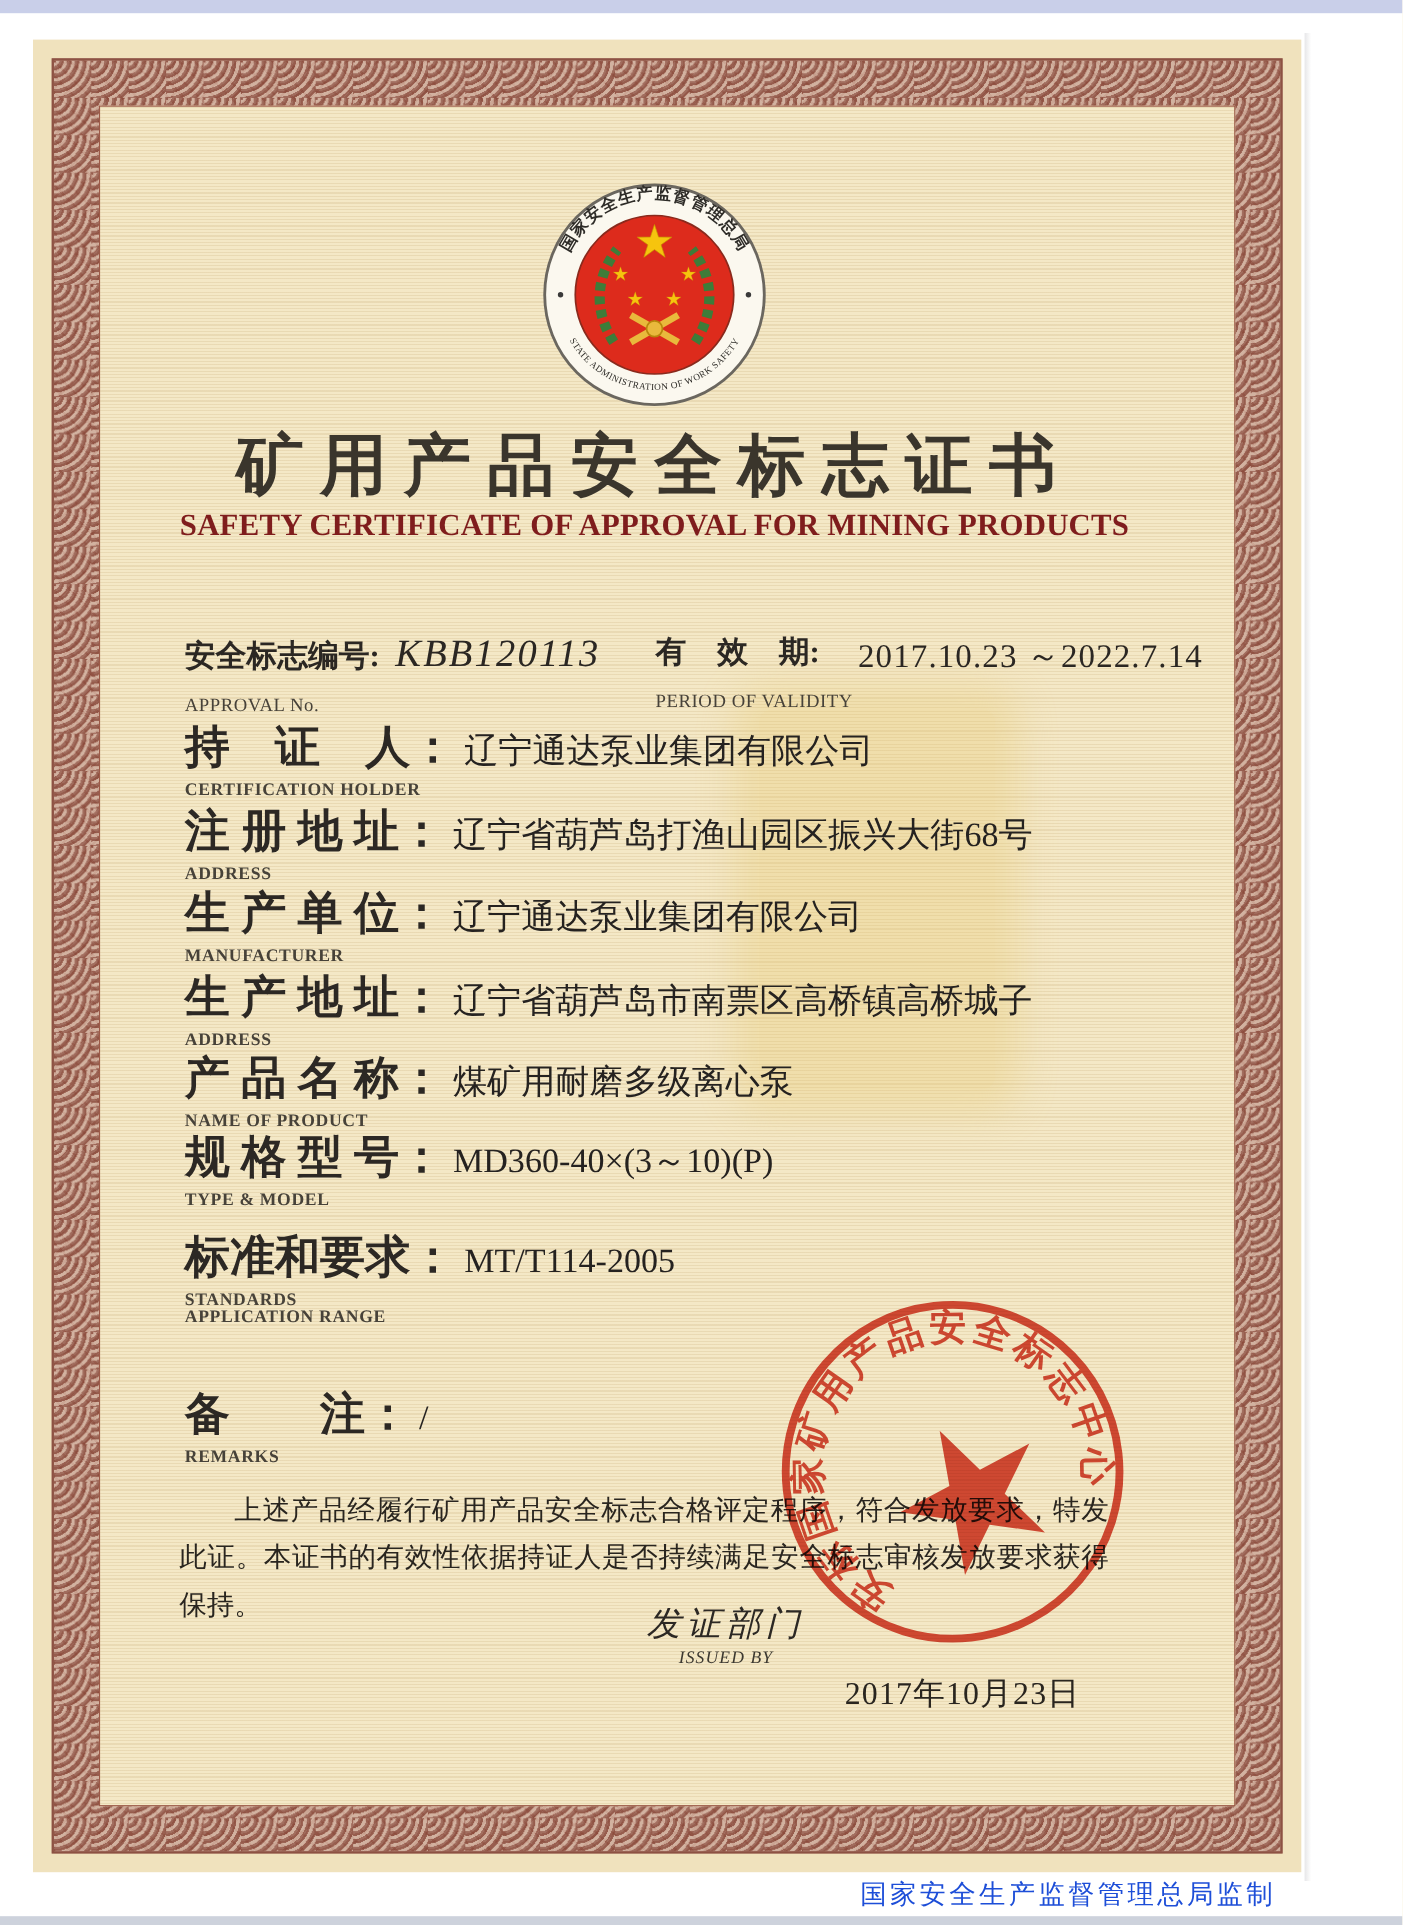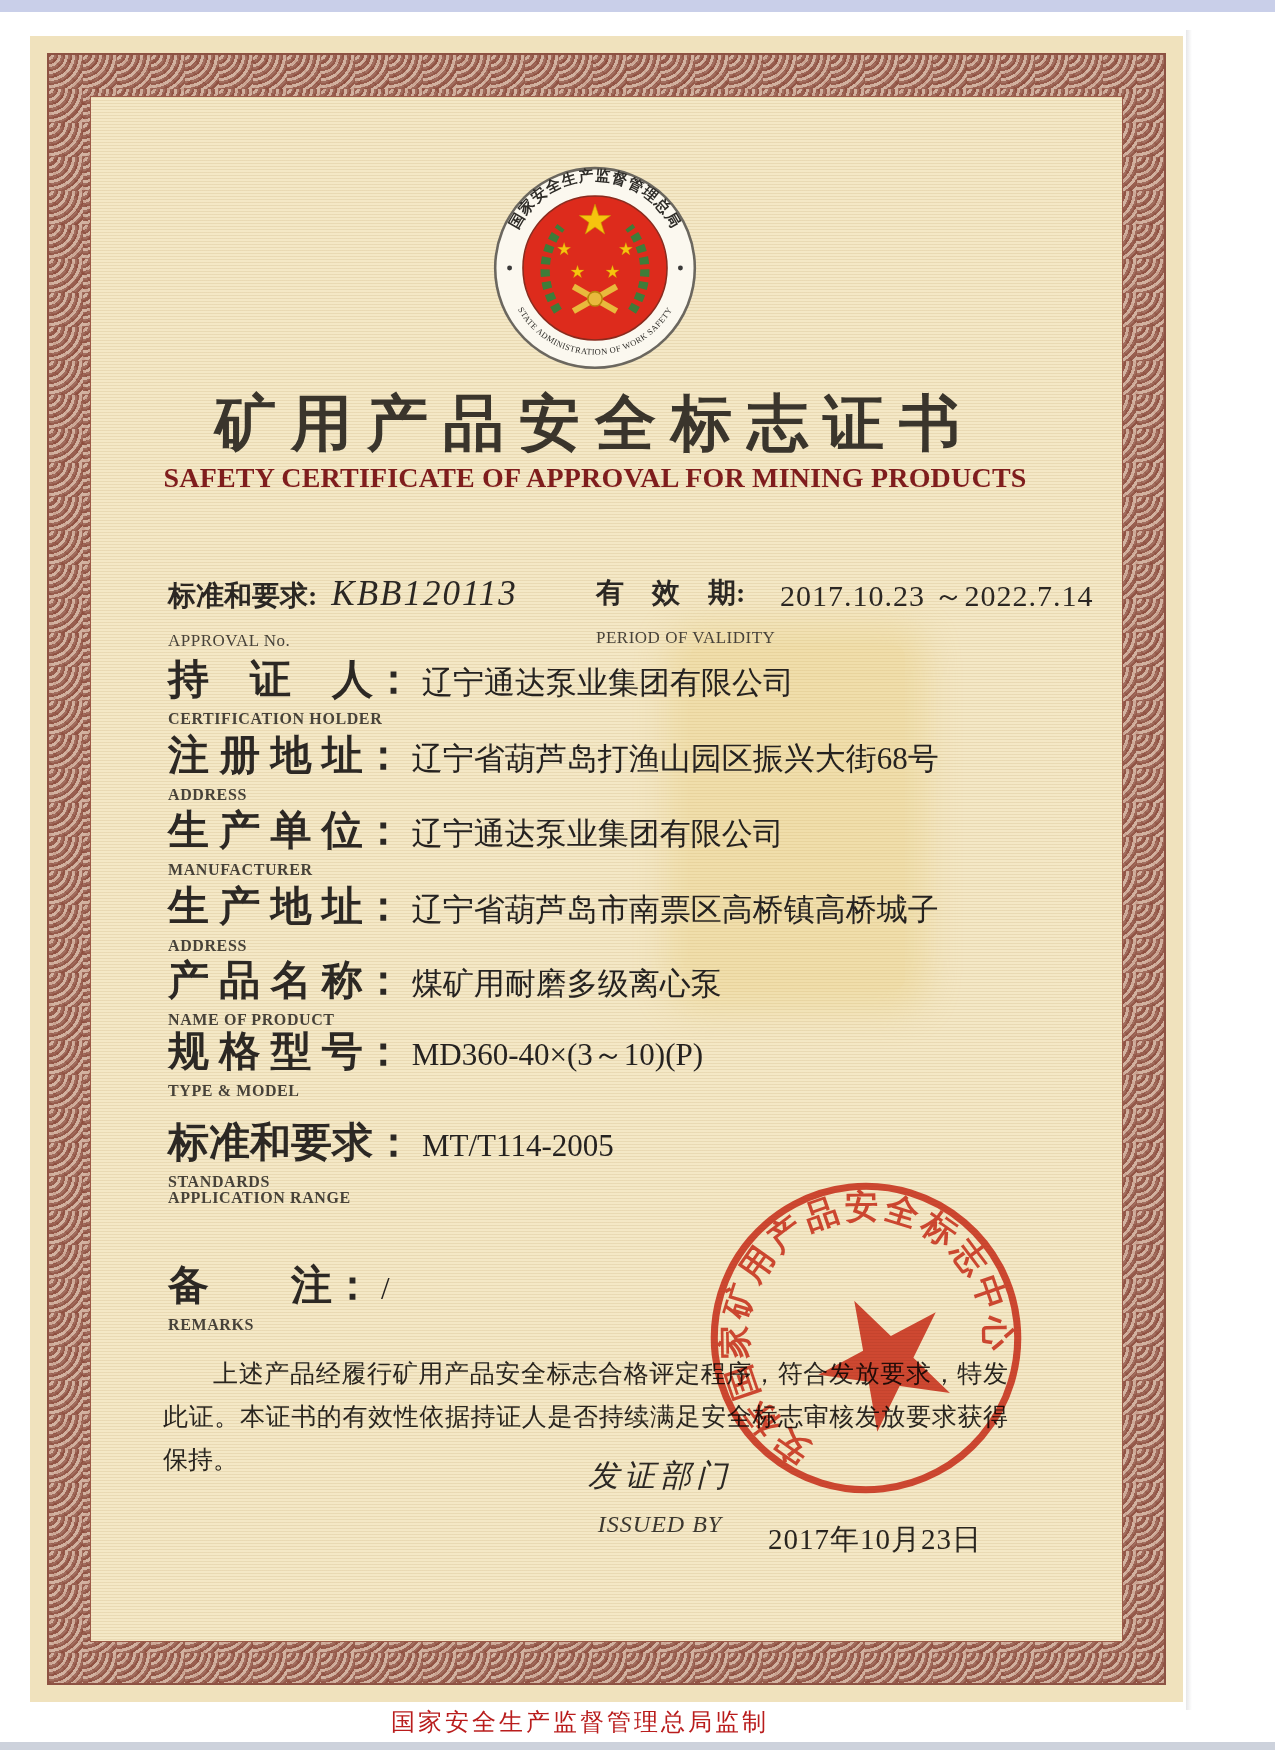--- a/index.html
+++ b/index.html
@@ -136,7 +136,7 @@
 <div class="approval-row">
   <div class="apv-group" style="left:0;">
     <div class="apv-main">
-      <span>标准和要求:</span><span class="apv-value">KBB120113</span>
+      <span>安全标志编号:</span><span class="apv-value">KBB120113</span>
     </div>
     <div class="apv-en">APPROVAL No.</div>
   </div>

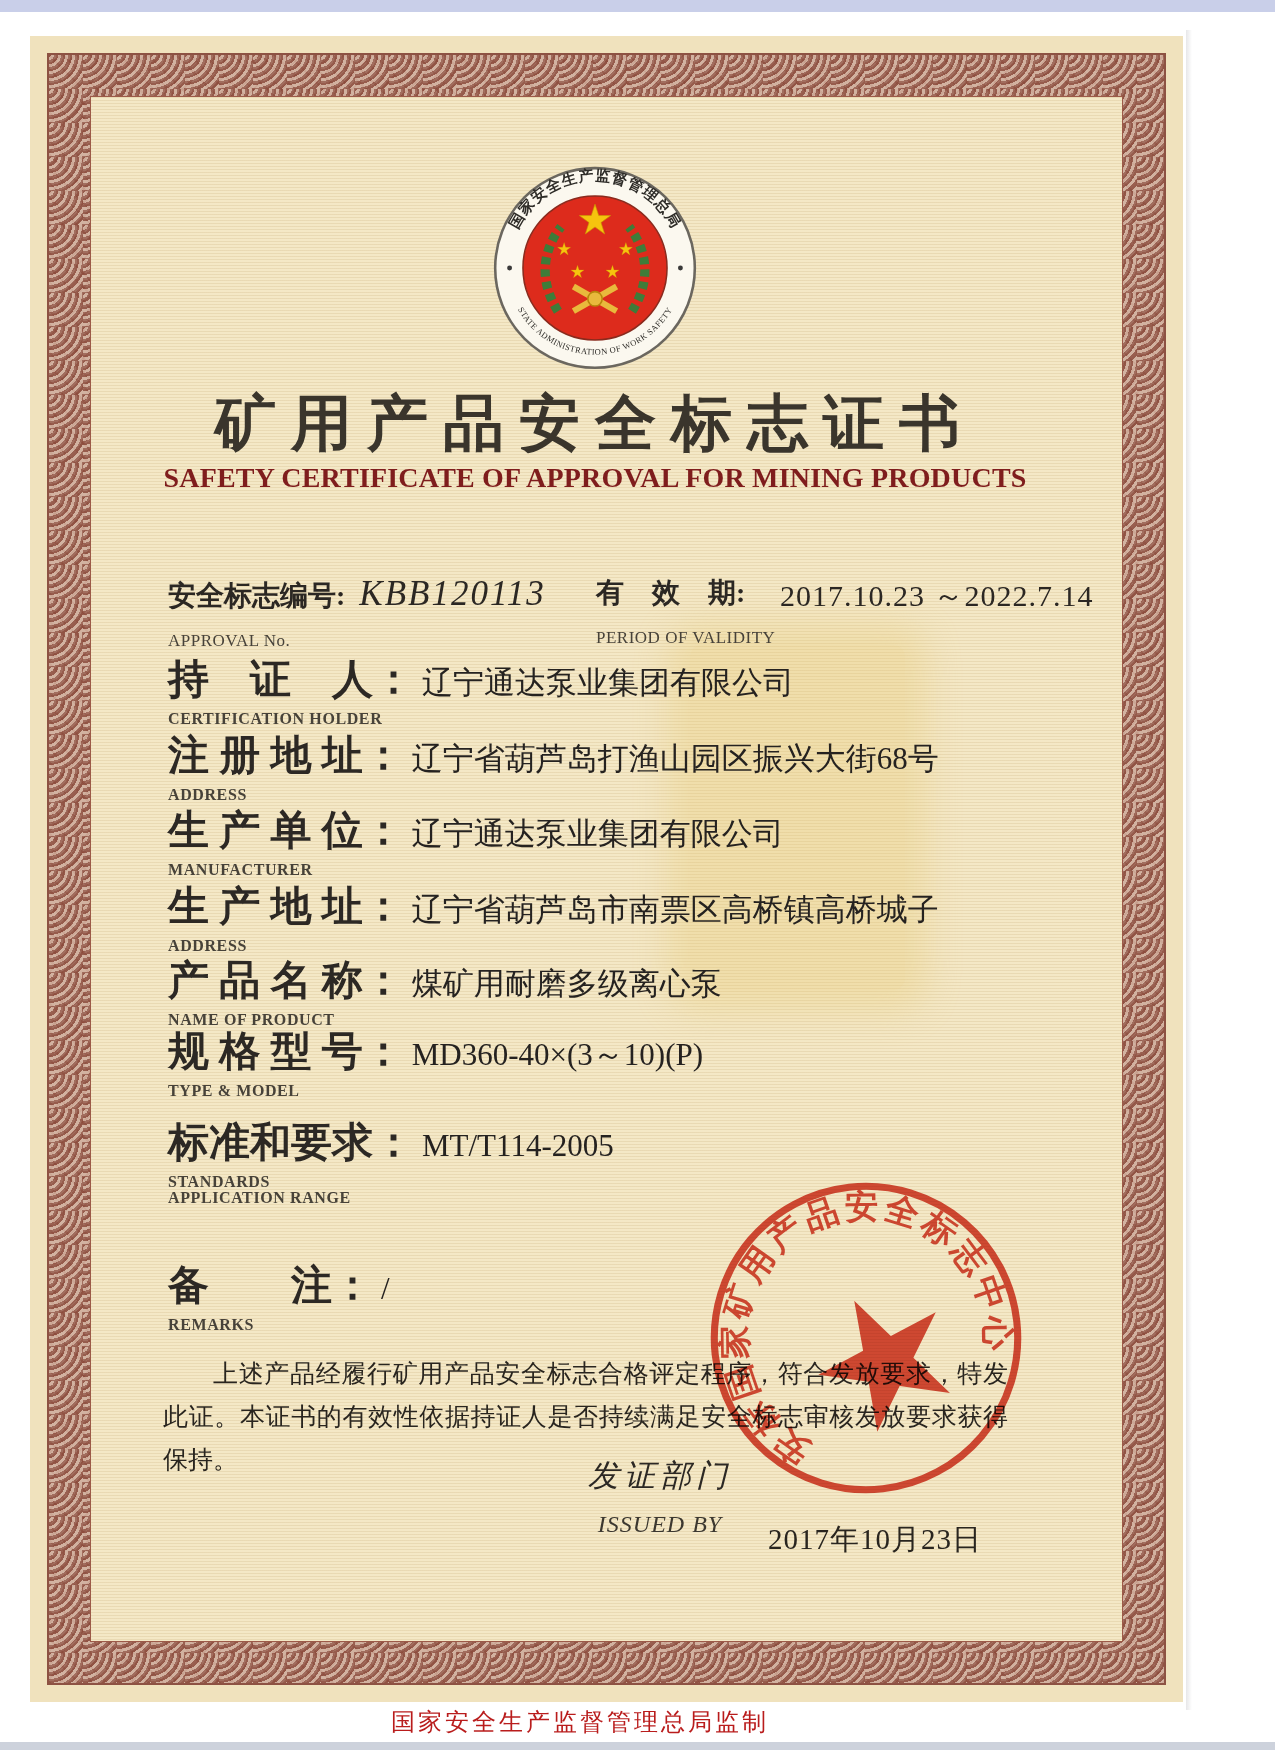--- a/index.html
+++ b/index.html
@@ -72,7 +72,7 @@
   }
   .issuer{position:absolute;left:545px;top:1455px;width:230px;text-align:center;font-style:italic;}
   .issuer-zh{font-size:31px;letter-spacing:5px;color:#2c2824;}
-  .issuer-en{font-size:24px;letter-spacing:1px;color:#3c3830;margin-top:14px;}
+  .issuer-en{font-size:16px;letter-spacing:1px;color:#3c3830;margin-top:2px;}
   .issue-date{position:absolute;left:768px;top:1520px;font-size:29px;letter-spacing:1px;color:#29251f;}
 
   .stamp{position:absolute;left:698px;top:1170px;width:336px;height:336px;mix-blend-mode:multiply;opacity:.92;transform:rotate(-2deg);}

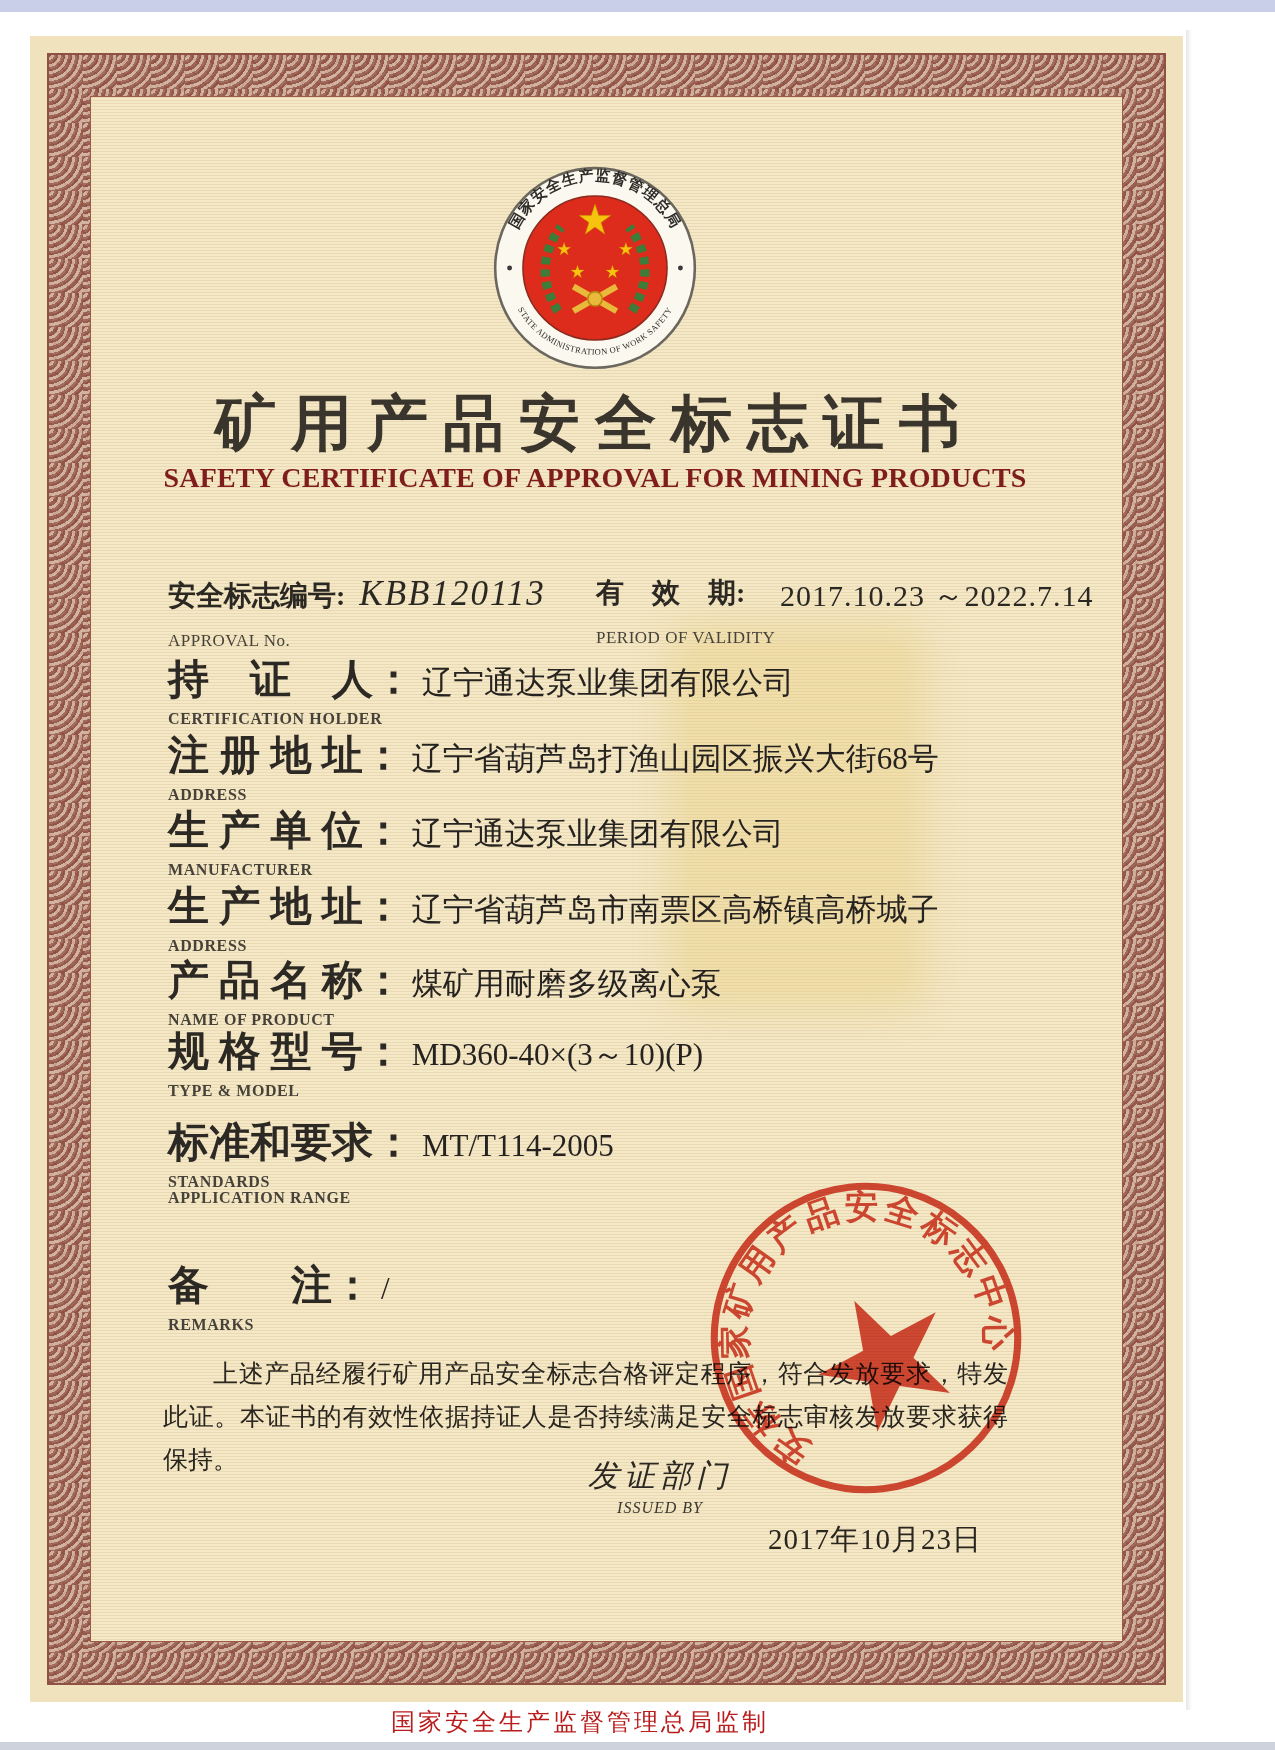--- a/index.html
+++ b/index.html
@@ -78,8 +78,8 @@
   .stamp{position:absolute;left:698px;top:1170px;width:336px;height:336px;mix-blend-mode:multiply;opacity:.92;transform:rotate(-2deg);}
 
   .bottom-note{
-    position:absolute;top:1706px;left:0;width:1160px;text-align:center;
-    font-size:24px;letter-spacing:3px;color:#b91c1c;
+    position:absolute;top:1706px;left:0;width:1160px;text-align:right;
+    font-size:24px;letter-spacing:3px;color:#1d4ed8;
   }
 </style>
 </head>

